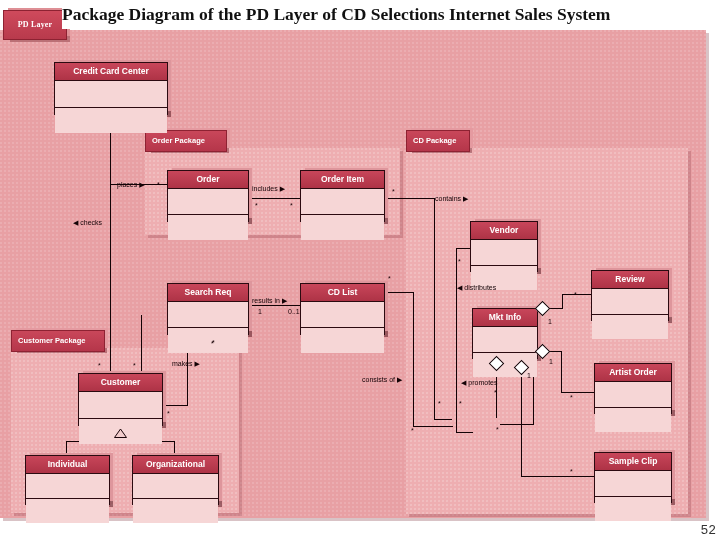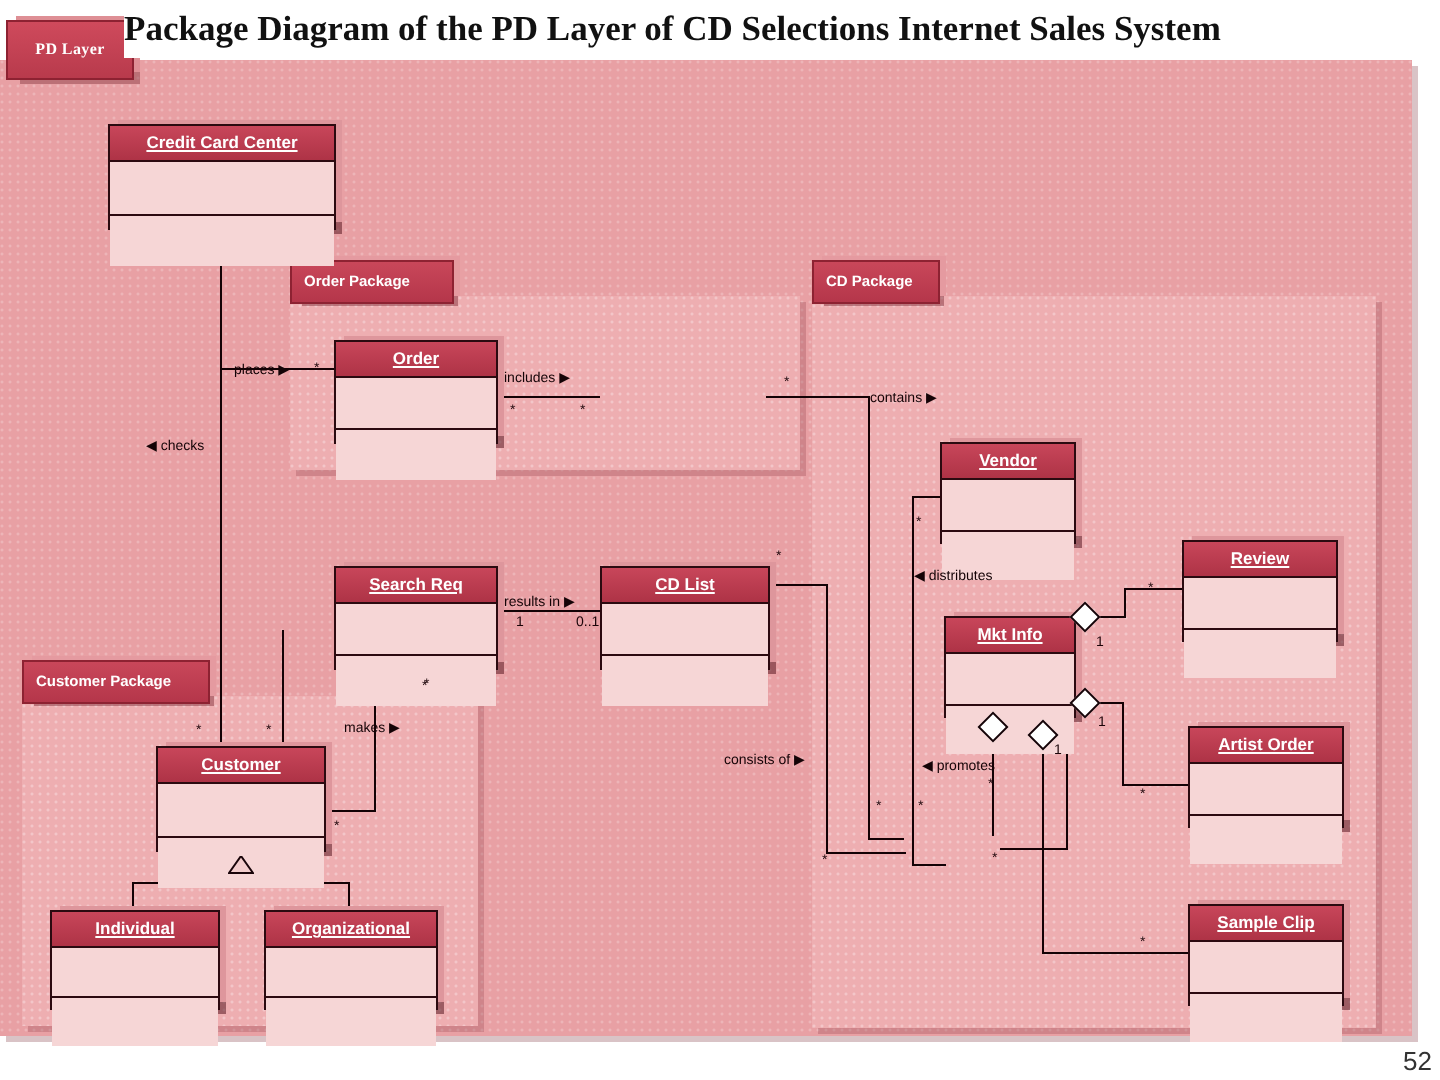--- a/index.html
+++ b/index.html
@@ -77,7 +77,7 @@
     background:linear-gradient(#c8465a,#ae3346);
     border-bottom:1.4px solid #2b0a10;
     color:#fff;font-size:8.5px;font-weight:bold;
-    text-align:center;line-height:17px;white-space:nowrap;overflow:hidden;text-decoration:underline;
+    text-align:center;line-height:17px;white-space:nowrap;overflow:hidden;
   }
   .cls .attr{height:50%;border-bottom:1.4px solid #2b0a10;}
   .cls .attr:last-child{border-bottom:none;}

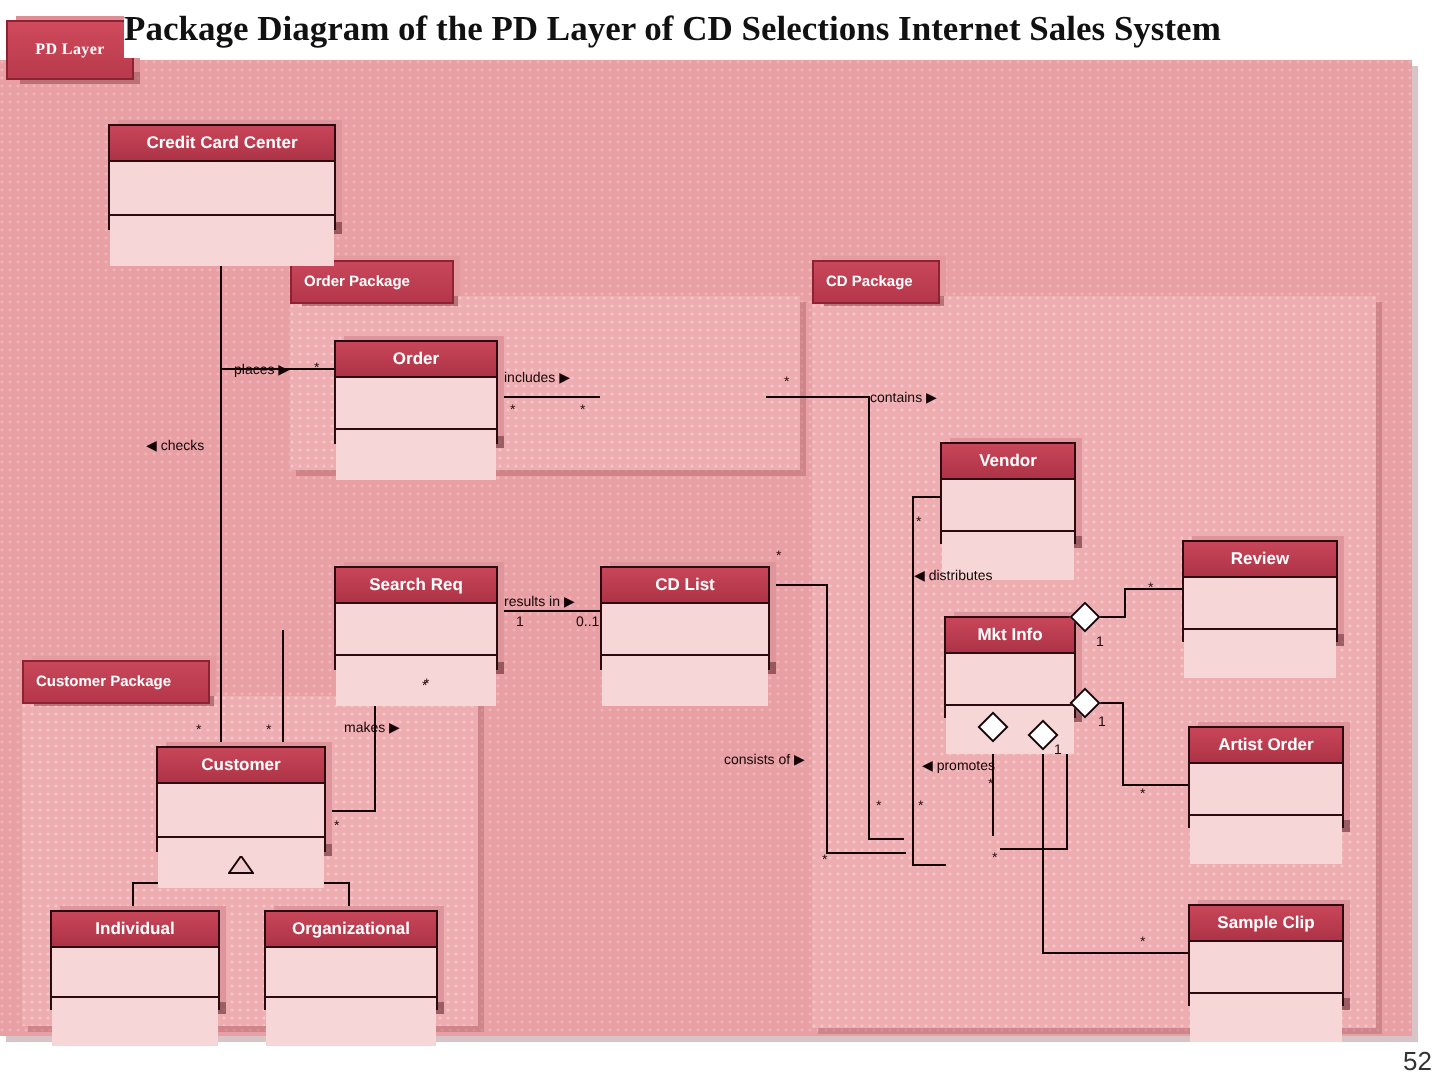--- a/index.html
+++ b/index.html
@@ -206,6 +206,11 @@
     <div class="sec attr"></div>
   </div>
 
+  <div class="cls" style="left:300px;top:170px;width:83px;height:50px;">
+    <div class="hdr">Order Item</div>
+    <div class="sec attr"></div>
+    <div class="sec attr"></div>
+  </div>
 
   <div class="cls" style="left:167px;top:283px;width:80px;height:50px;">
     <div class="hdr">Search Req</div>

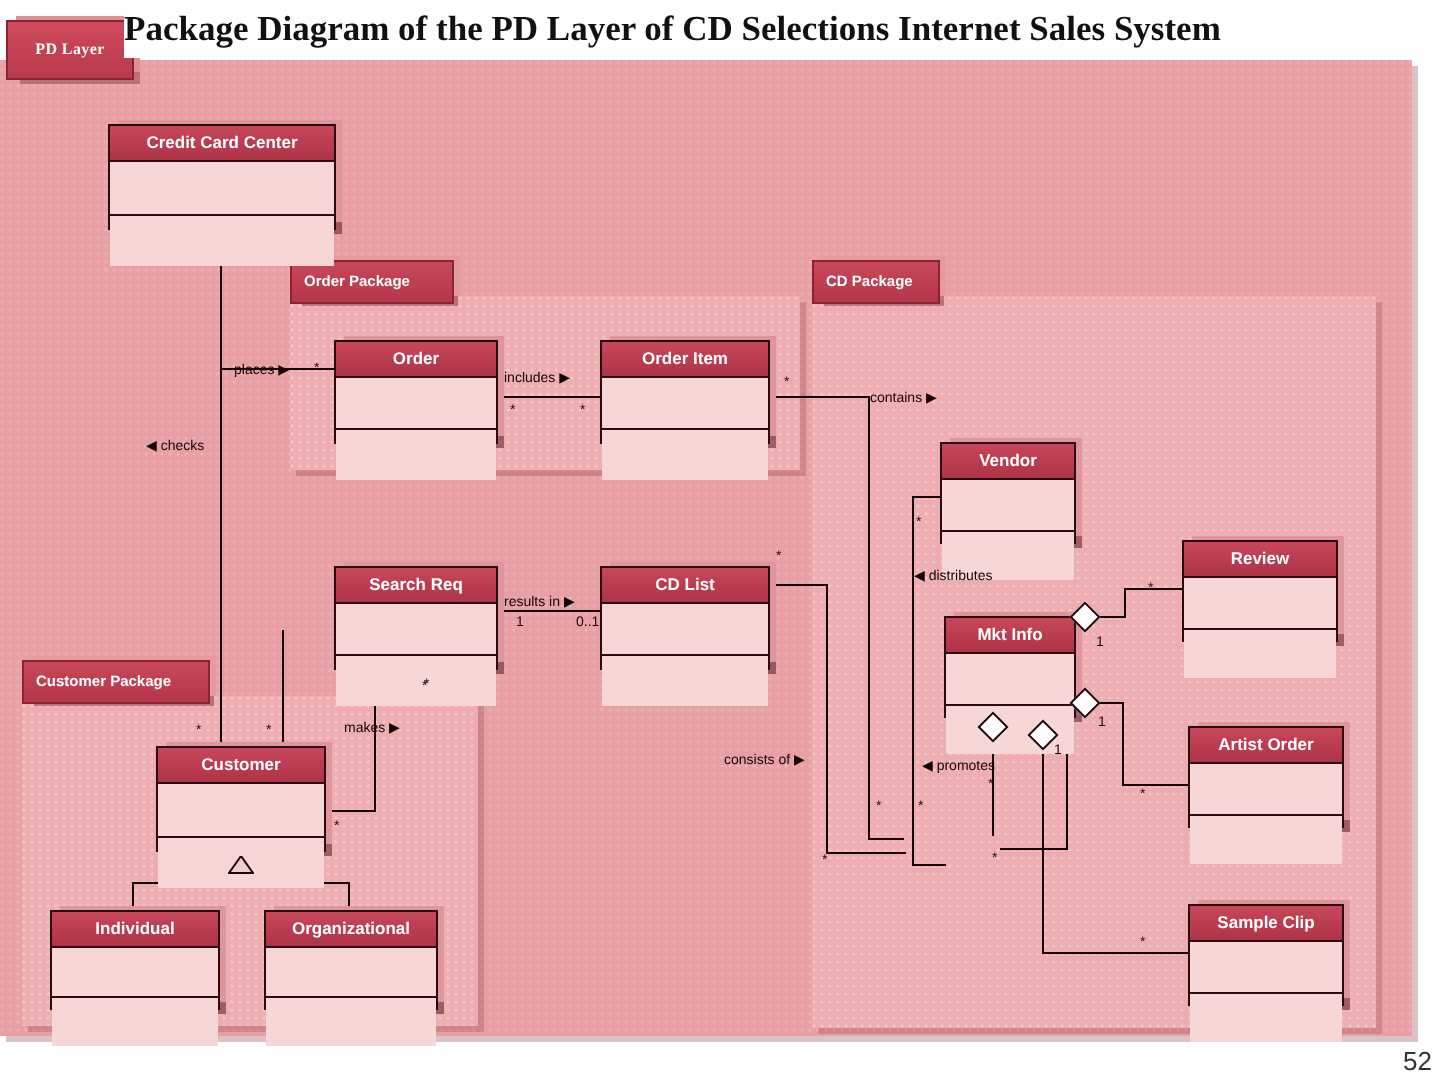--- a/index.html
+++ b/index.html
@@ -41,7 +41,7 @@
   }
   .pagenum{
     position:absolute;right:4px;bottom:2px;
-    font-family:Liberation Sans, sans-serif;font-size:13px;color:#333;z-index:9;
+    font-family:Liberation Mono, monospace;font-size:13px;color:#333;z-index:9;
   }
 
   

